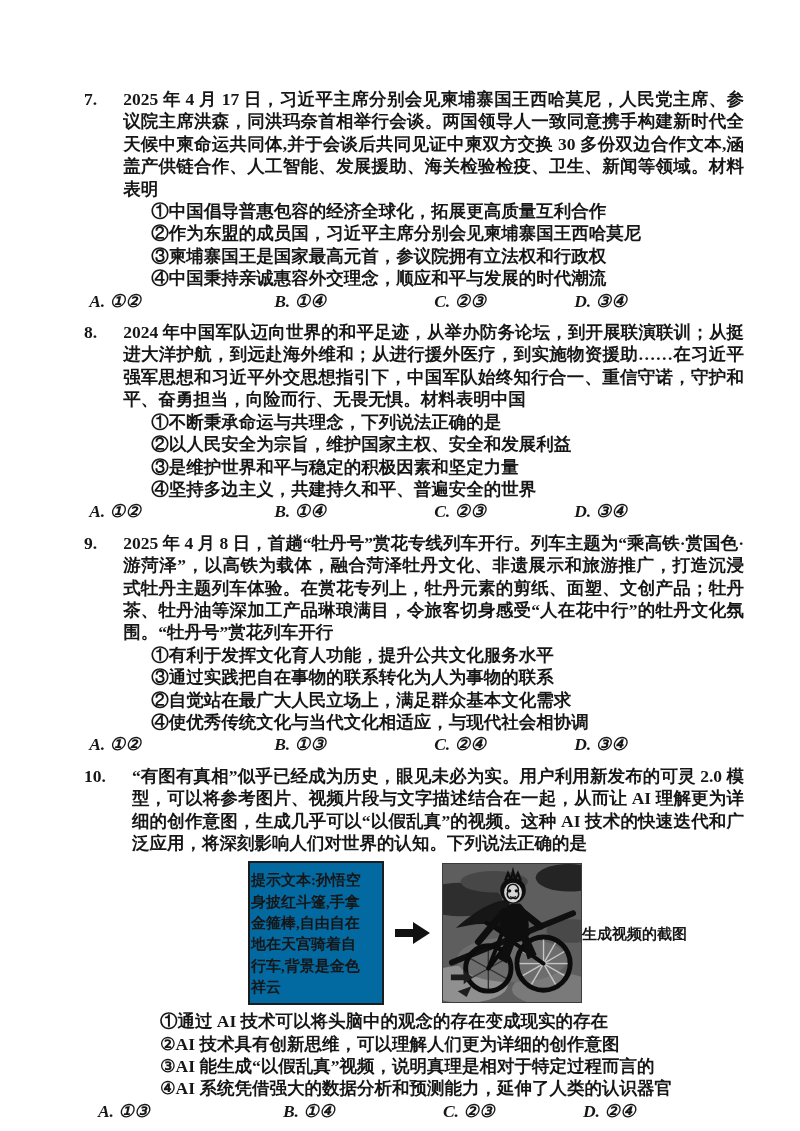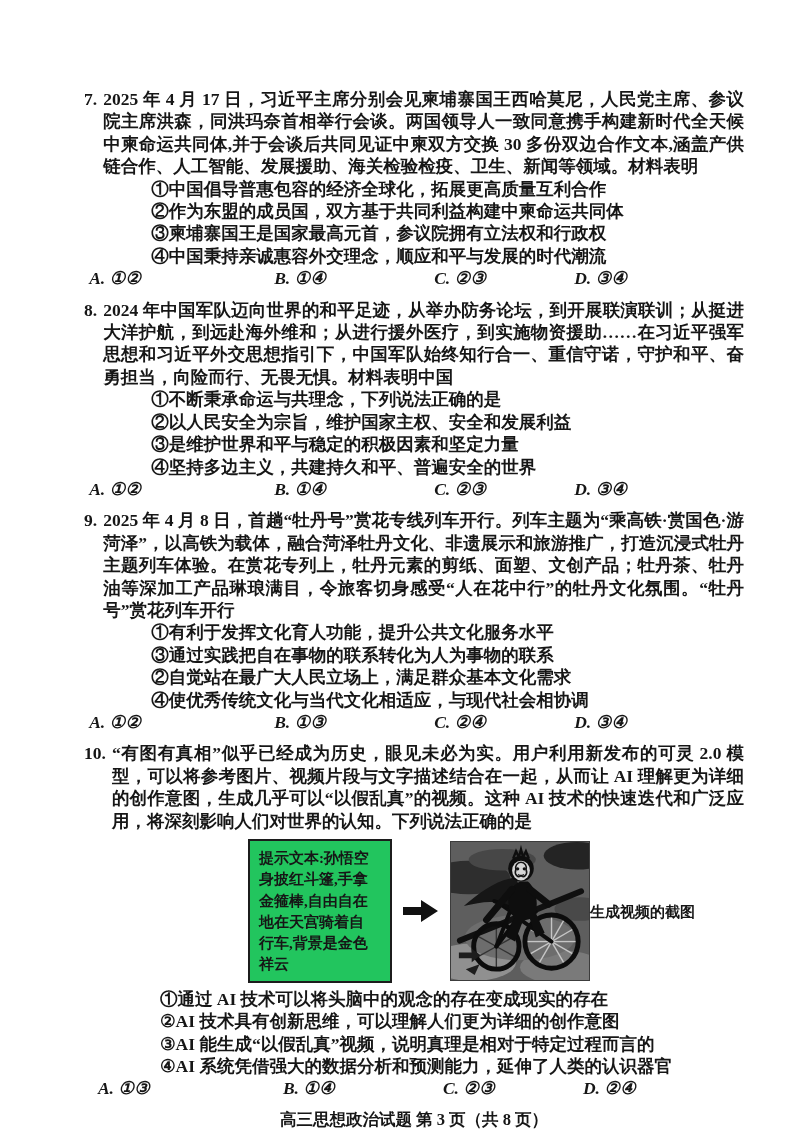--- a/index.html
+++ b/index.html
@@ -22,7 +22,7 @@
   .question + .question{margin-top:9px;}
   .qnum{flex:0 0 auto;padding-right:6px;white-space:nowrap;}
   .qbody{flex:1 1 auto;min-width:0;}
-  .stem{text-align:justify;text-justify:inter-ideograph;}
+  .stem{text-align:justify;text-justify:inter-ideograph;margin-left:20px;}
   .items div{white-space:nowrap;overflow:hidden;margin-left:48px;}
   .opts{
     display:grid;

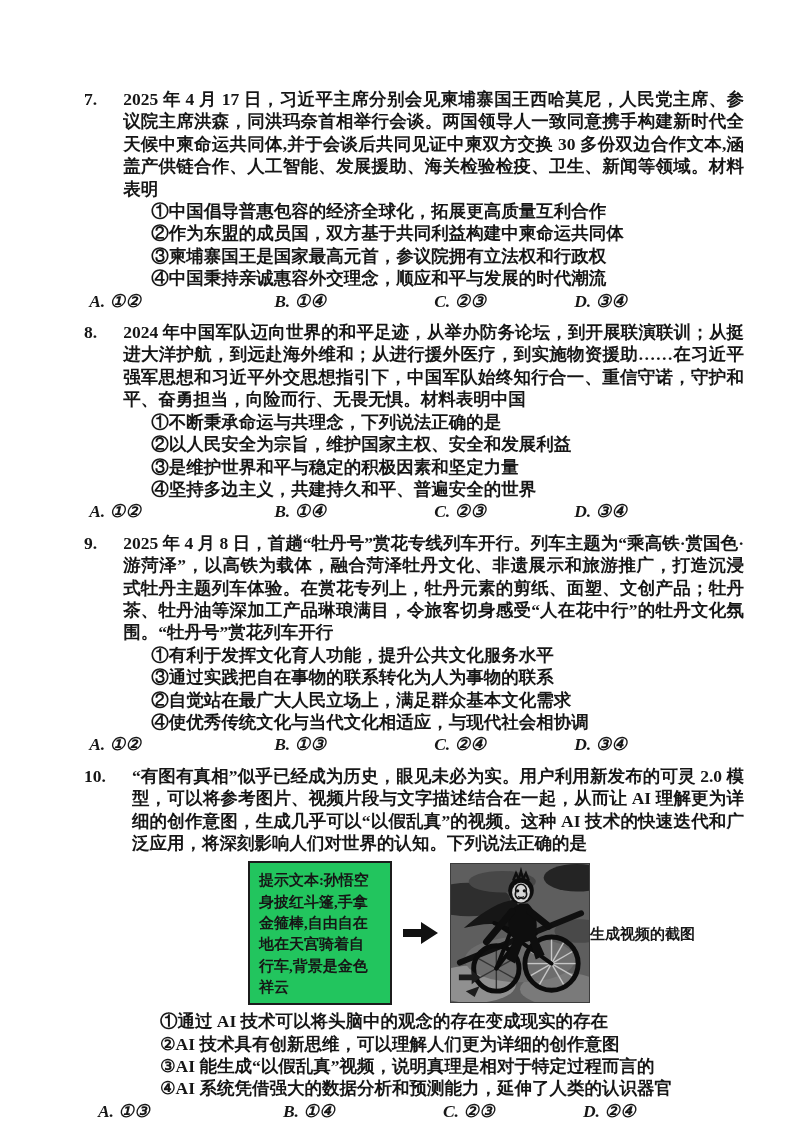--- a/index.html
+++ b/index.html
@@ -68,7 +68,7 @@
       <div class="stem">2025 年 4 月 17 日，习近平主席分别会见柬埔寨国王西哈莫尼，人民党主席、参议院主席洪森，同洪玛奈首相举行会谈。两国领导人一致同意携手构建新时代全天候中柬命运共同体,并于会谈后共同见证中柬双方交换 30 多份双边合作文本,涵盖产供链合作、人工智能、发展援助、海关检验检疫、卫生、新闻等领域。材料表明</div>
       <div class="items">
         <div>①中国倡导普惠包容的经济全球化，拓展更高质量互利合作</div>
-        <div>②作为东盟的成员国，双方基于共同利益构建中柬命运共同体</div>
+        <div>②作为东盟的成员国，习近平主席分别会见柬埔寨国王西哈莫尼</div>
         <div>③柬埔寨国王是国家最高元首，参议院拥有立法权和行政权</div>
         <div>④中国秉持亲诚惠容外交理念，顺应和平与发展的时代潮流</div>
       </div>

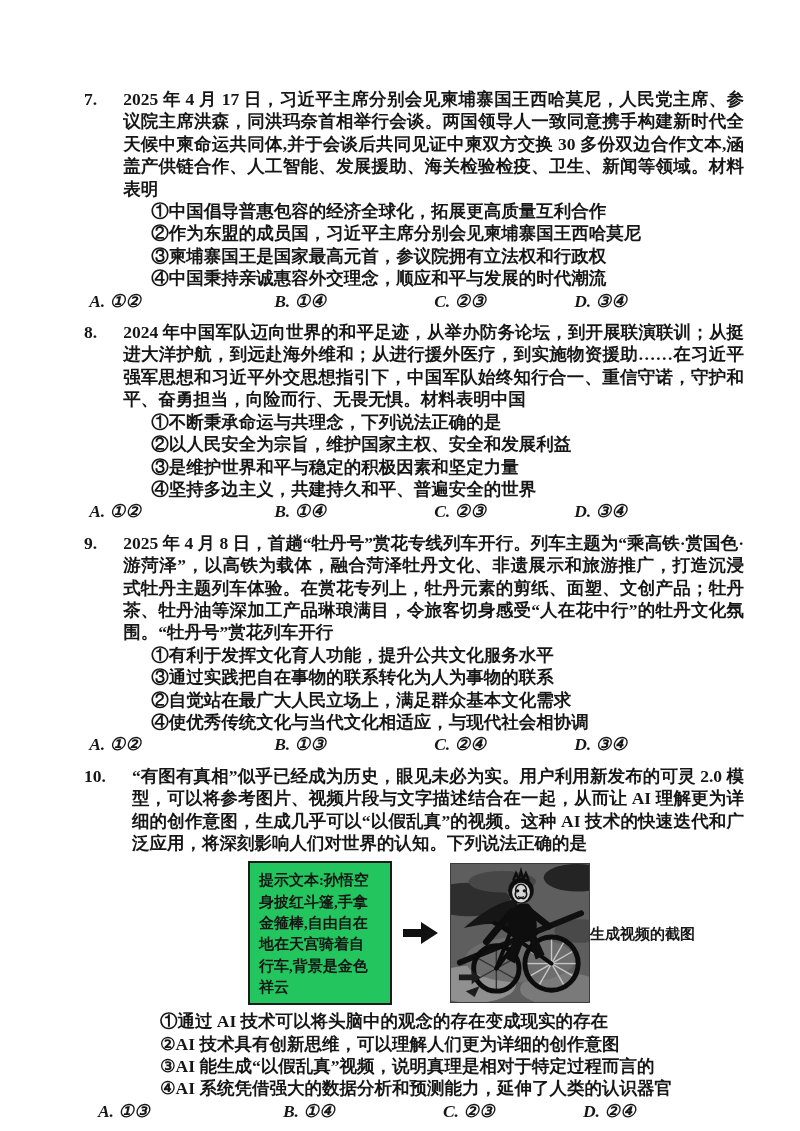--- a/index.html
+++ b/index.html
@@ -40,10 +40,10 @@
   .prompt-box{
     width:122px;
     border:2px solid #1c1c1c;
-    padding:7px 9px 5px 9px;
+    padding:7px 9px 5px 1px;
     font-size:15px;
     line-height:21.3px;
-    background:#22c55e;
+    background:#0369a1;
   }
   .prompt-box div{white-space:nowrap;}
   .fig-arrow{margin:0 11px;flex:0 0 auto;line-height:0;}

